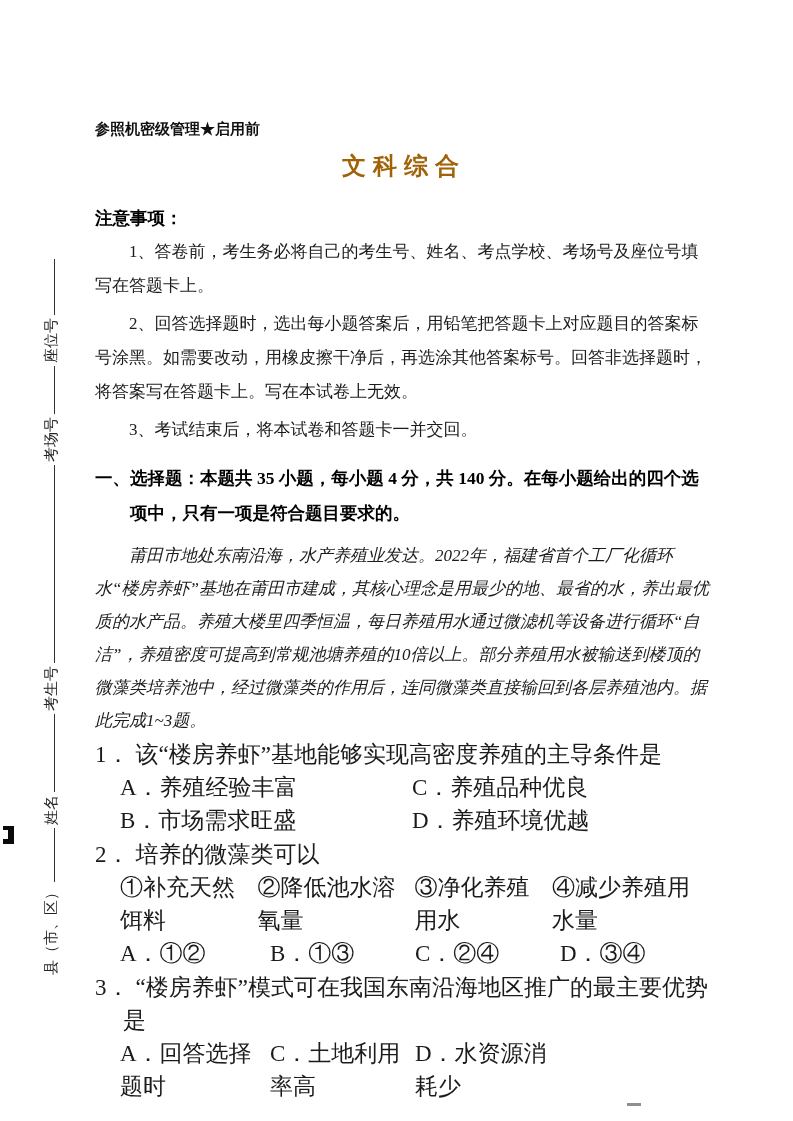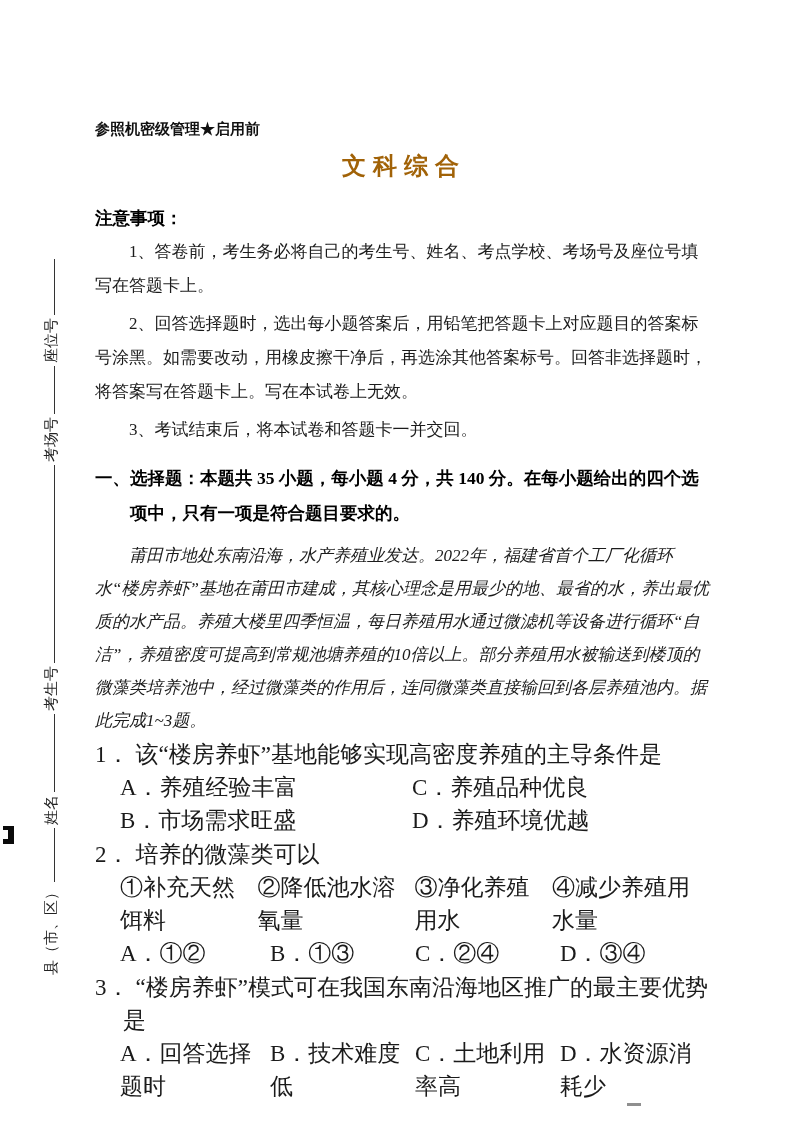--- a/index.html
+++ b/index.html
@@ -156,7 +156,6 @@
       </div>
       <div class="opts4">
         <span>A．回答选择题时</span>
-        <span>B．技术难度低</span>
         <span>C．土地利用率高</span>
         <span>D．水资源消耗少</span>
       </div>

